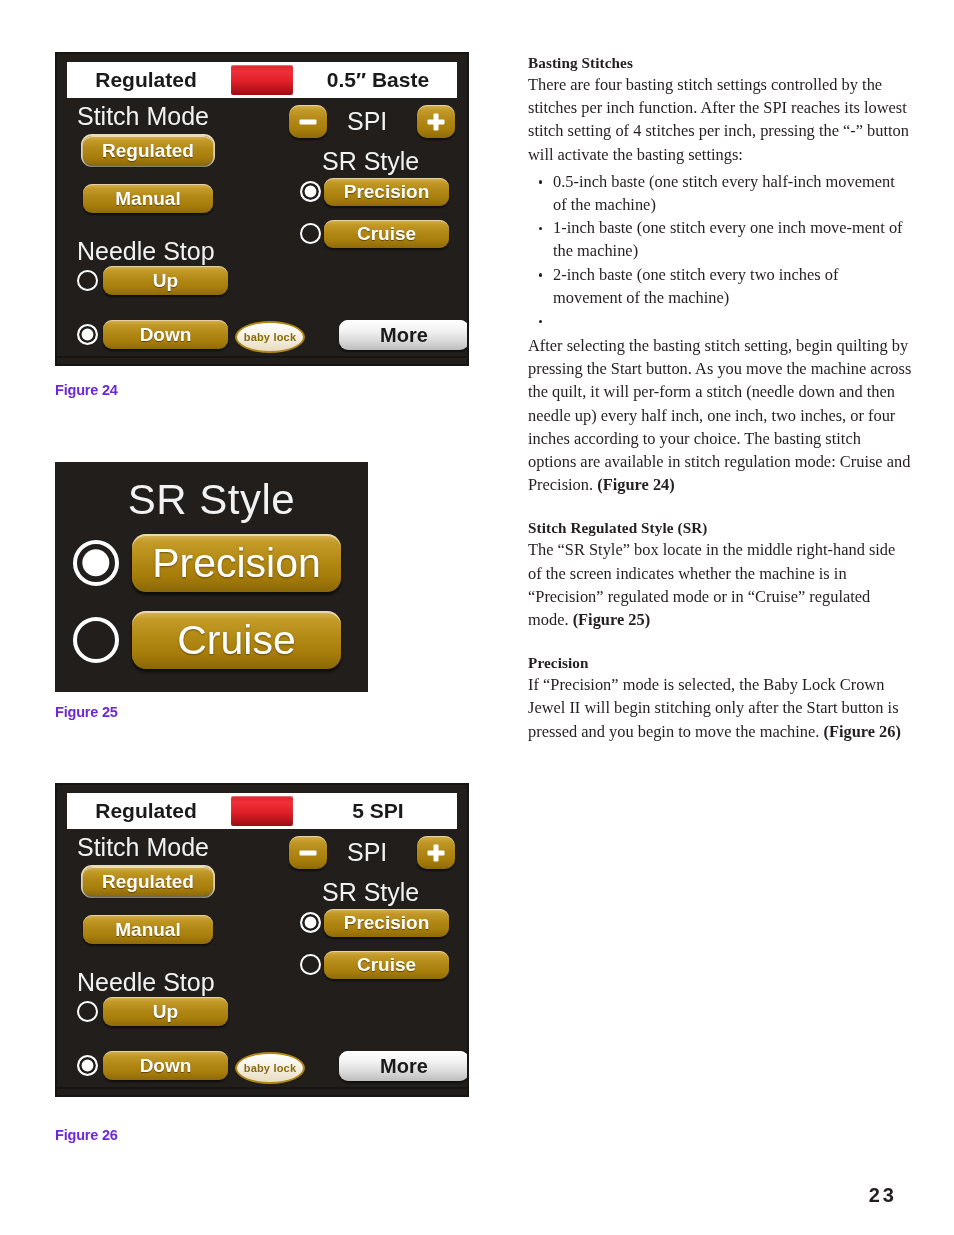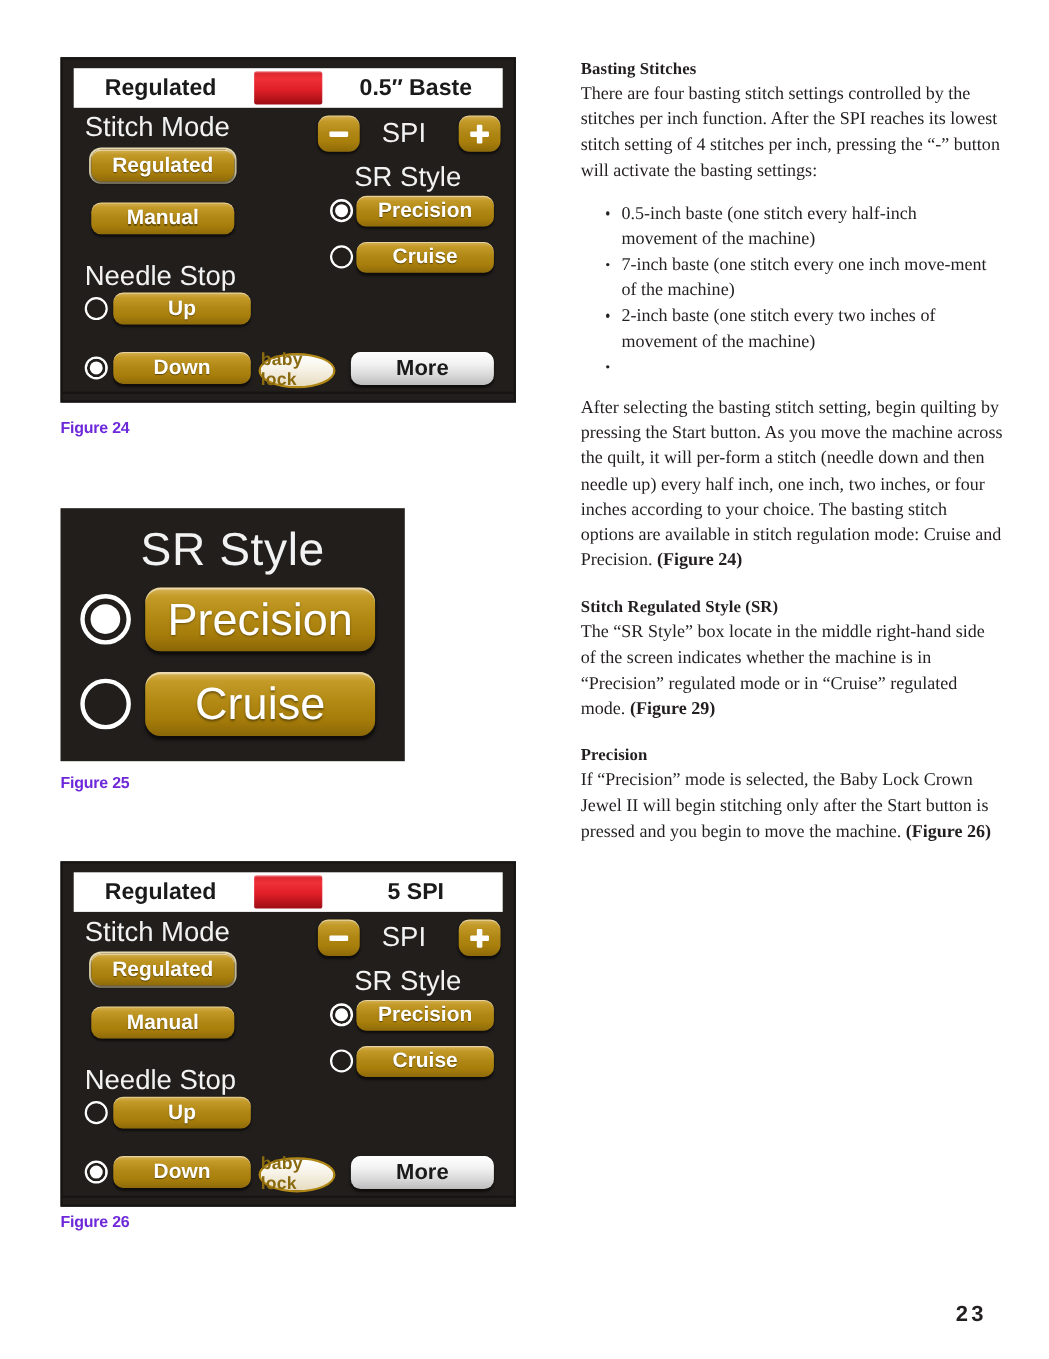--- a/index.html
+++ b/index.html
@@ -25,7 +25,7 @@
   .rt-p { font-family:"Liberation Serif", serif; font-size:16.4px; line-height:23.2px;
           margin:0; text-align:left; }
   .rt-gap { height:21px; }
-  .bullets { margin:16px; padding:0; list-style:none; }
+  .bullets { margin:4px; padding:0; list-style:none; }
   .bullets li {
     font-family:"Liberation Serif", serif; font-size:16.4px; line-height:23.2px;
     padding-left:21px; position:relative; text-indent:0;

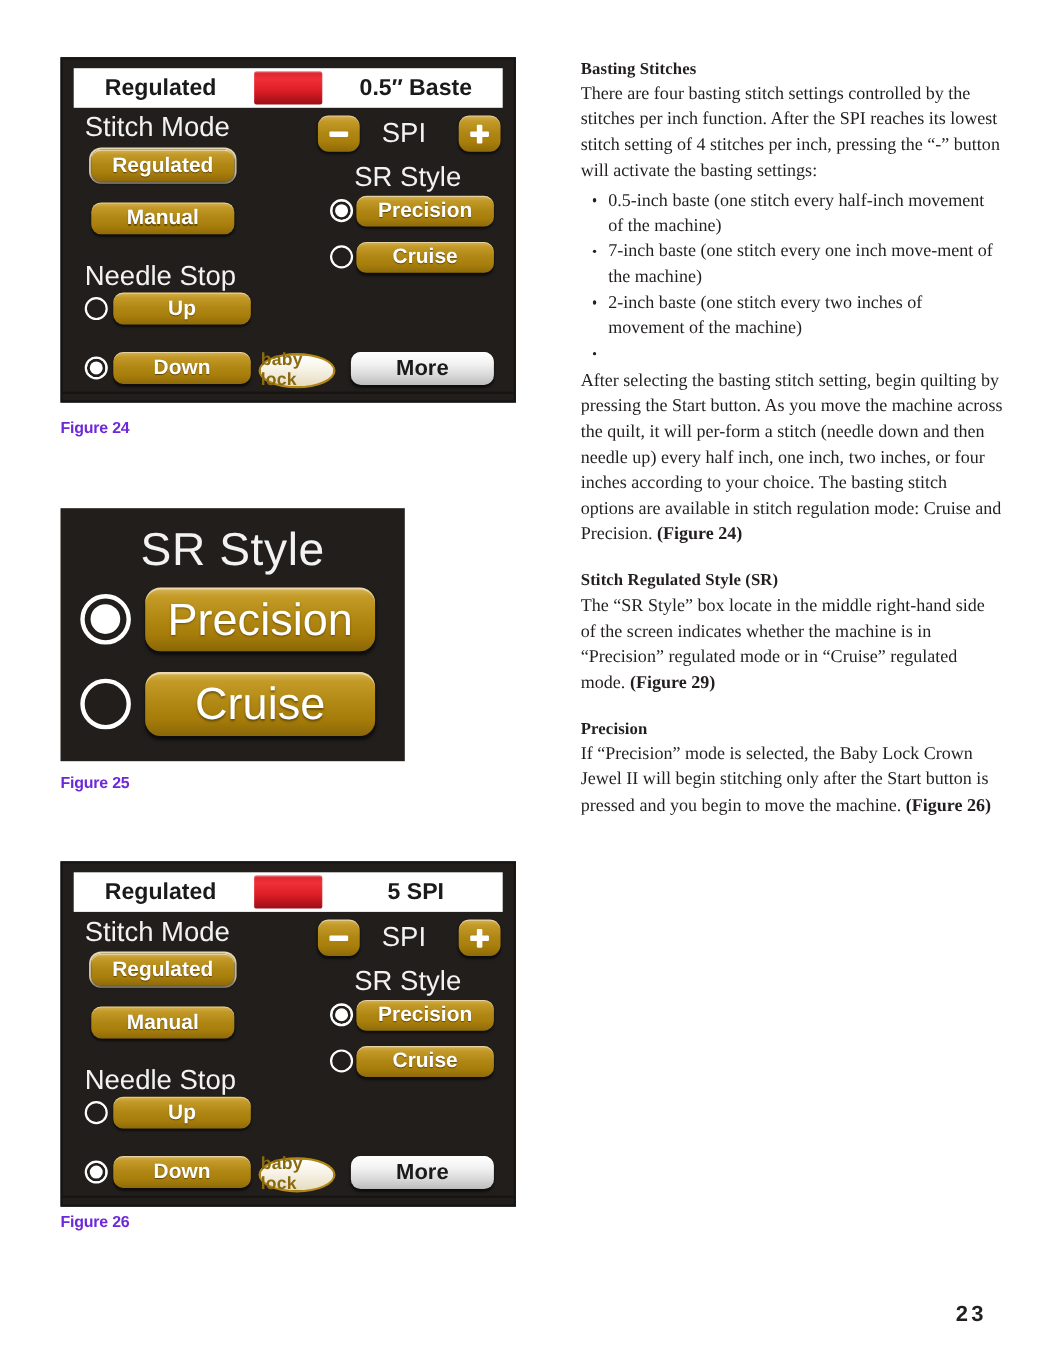--- a/index.html
+++ b/index.html
@@ -316,7 +316,7 @@
       </li>
       <li>
         <span class="bdot"></span>
-        <span>7-inch baste (one stitch every one inch move-ment of the machine)</span>
+        <span>1-inch baste (one stitch every one inch move-ment of the machine)</span>
       </li>
       <li>
         <span class="bdot"></span>

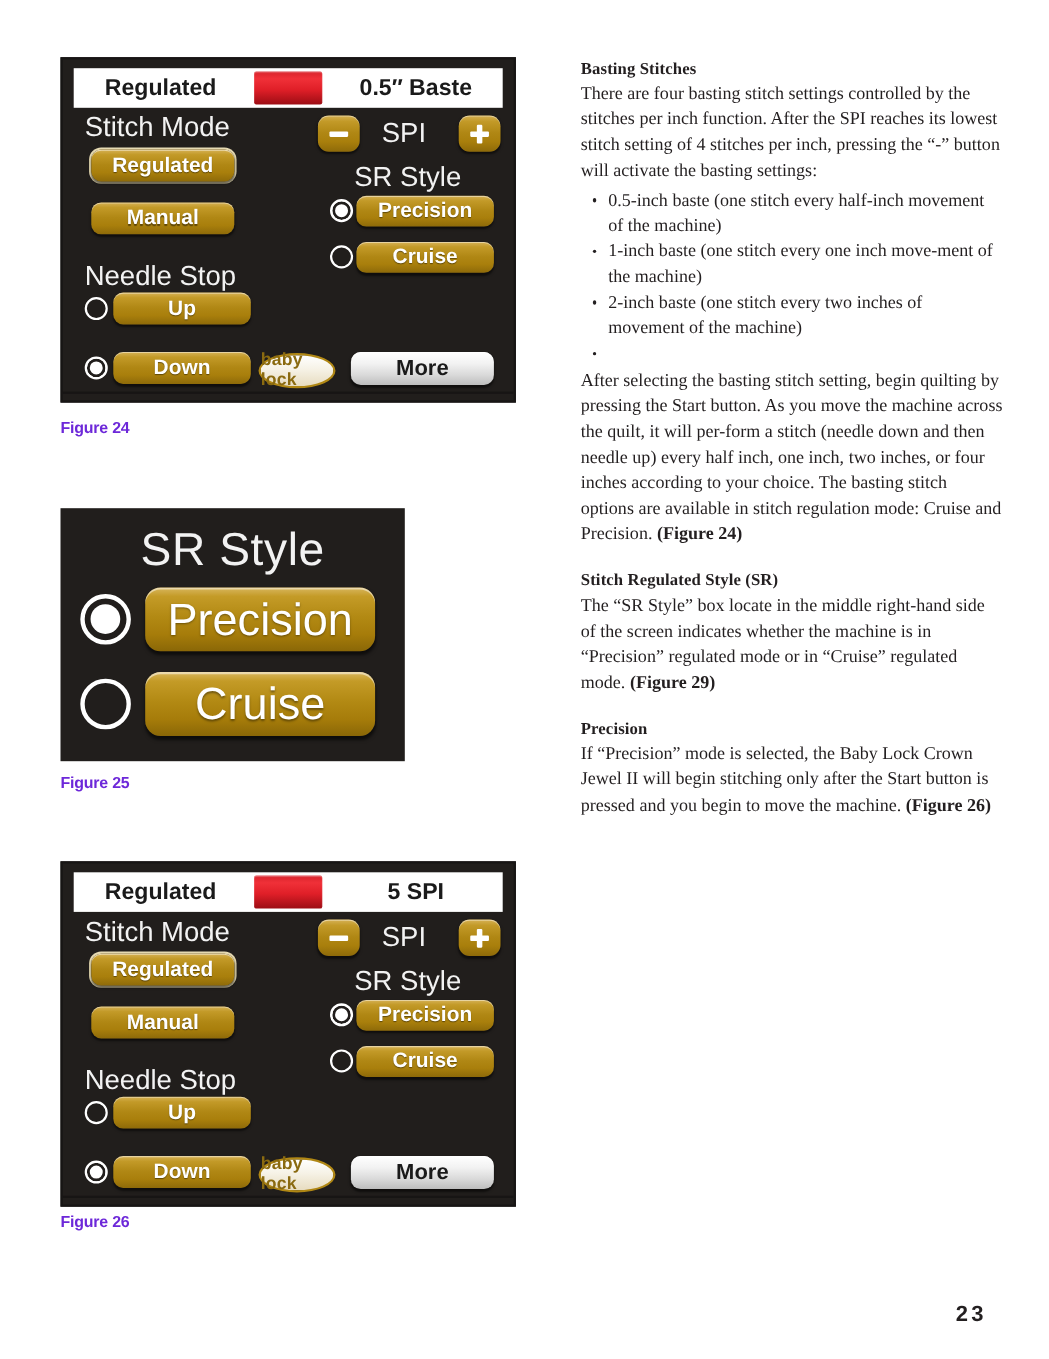--- a/index.html
+++ b/index.html
@@ -155,7 +155,7 @@
   }
   .bl-logo span {
     font-family:"Liberation Sans", sans-serif;
-    font-weight:bold; font-size:16px; color:#8a6a10; letter-spacing:.2px;
+    font-weight:bold; font-size:11px; color:#8a6a10; letter-spacing:.2px;
   }
 
   

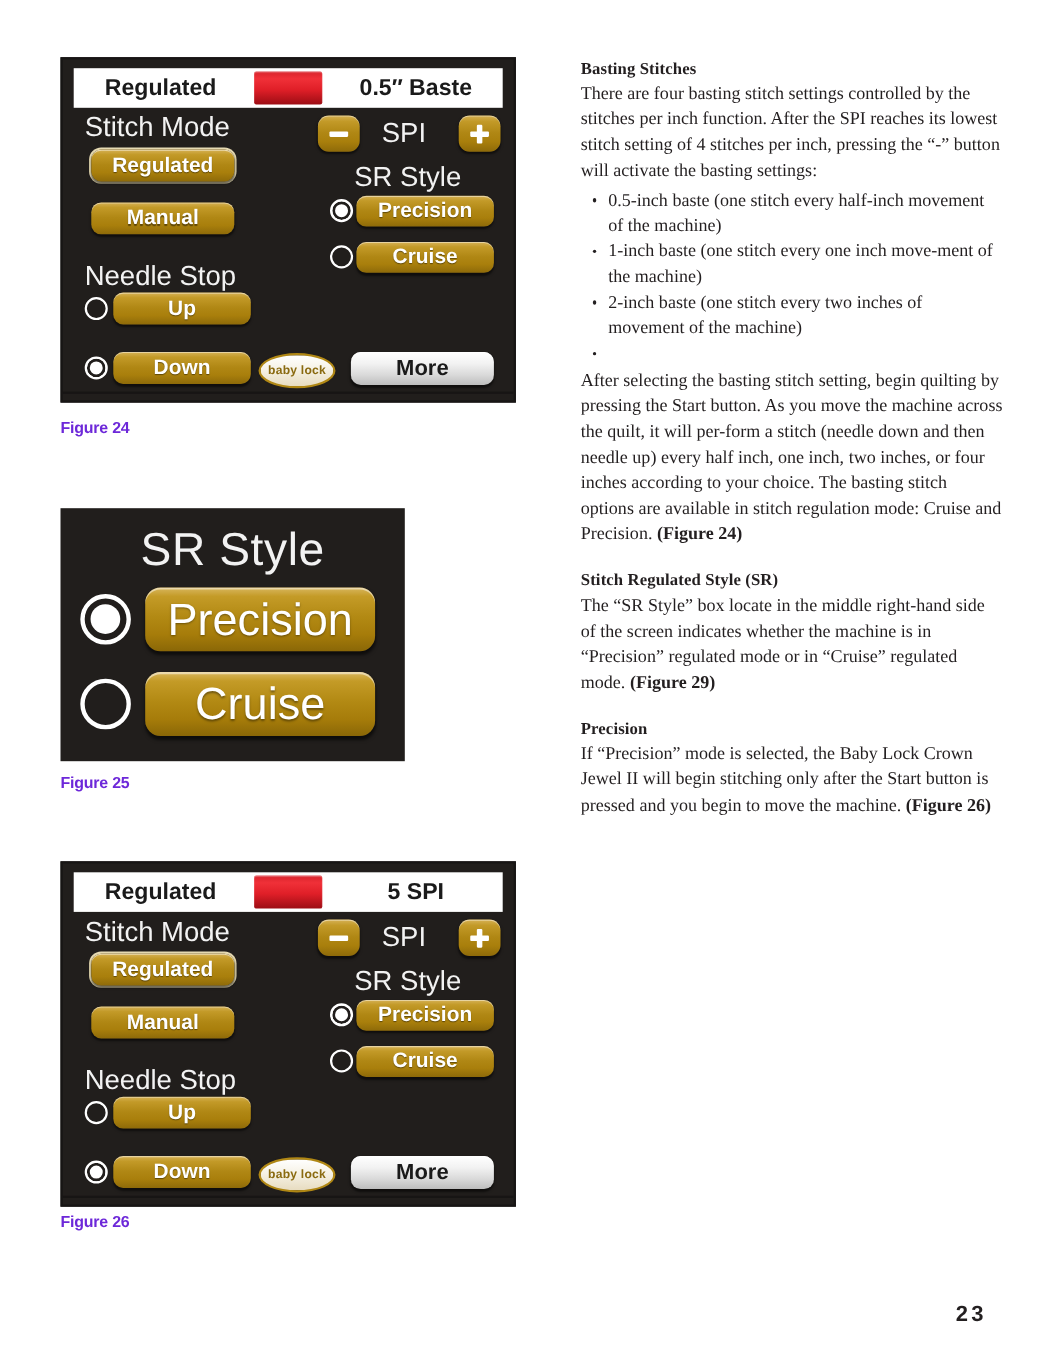--- a/index.html
+++ b/index.html
@@ -105,7 +105,7 @@
     color:#1a1a1a;
     font-family:"Liberation Sans", sans-serif;
     font-weight:bold;
-    display:flex; align-items:center; justify-content:center;
+    display:flex; align-items:center; justify-content:center;margin-left:20px;
   }
 
   

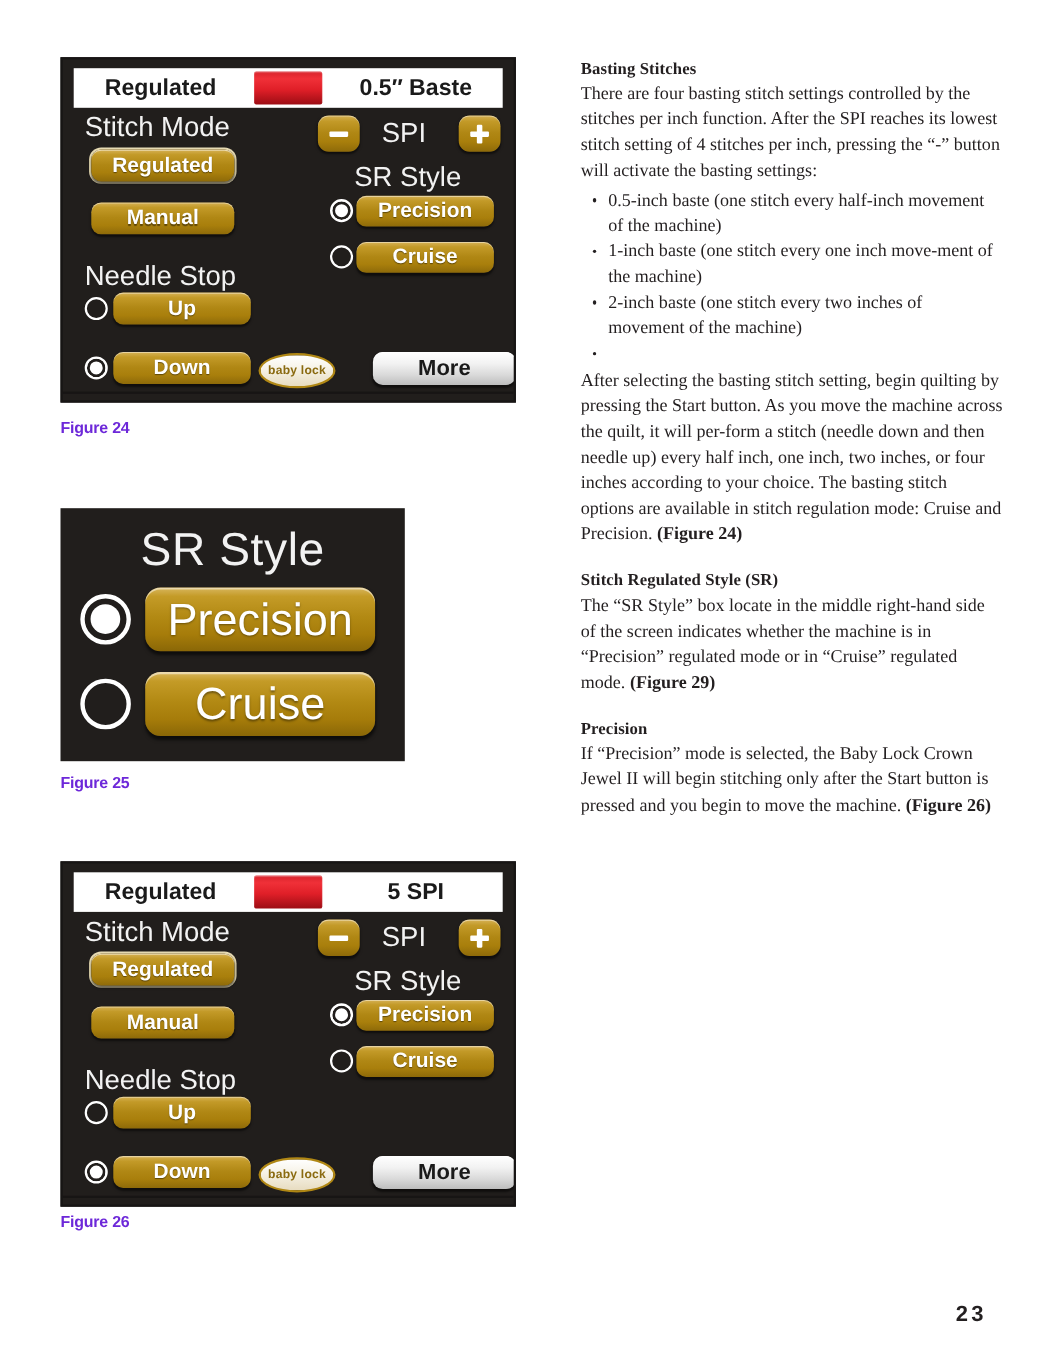--- a/index.html
+++ b/index.html
@@ -334,7 +334,7 @@
     <div class="rt-gap"></div>
 
     <div class="rt-h">Stitch Regulated Style (SR)</div>
-    <p class="rt-p"><span>The “SR Style” box locate in the middle right-hand side of the screen indicates whether the machine is in “Precision” regulated mode or in “Cruise” regulated mode.  </span><span class="bold-inline">(Figure 29)</span></p>
+    <p class="rt-p"><span>The “SR Style” box locate in the middle right-hand side of the screen indicates whether the machine is in “Precision” regulated mode or in “Cruise” regulated mode.  </span><span class="bold-inline">(Figure 25)</span></p>
 
     <div class="rt-gap"></div>
 

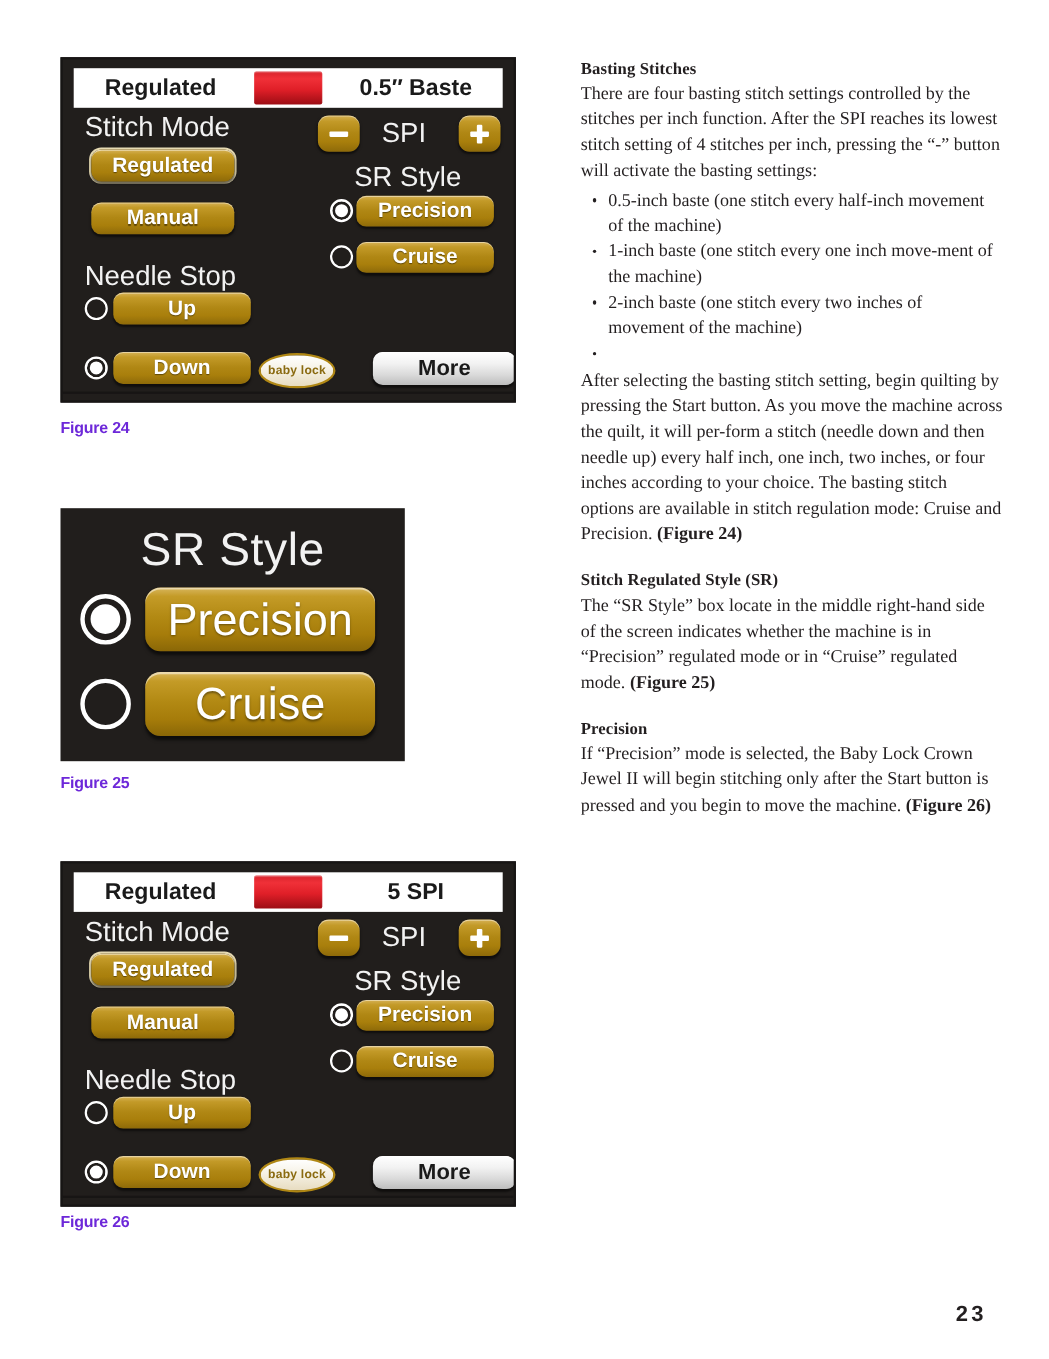--- a/index.html
+++ b/index.html
@@ -300,7 +300,7 @@
 
       <div class="silver" style="position:absolute;left:262px;top:266px;width:130px;height:30px;font-size:20px;">More</div>
     </div>
-    <div class="fig-cap" style="margin-top:6px;">Figure 26</div>
+    <div class="fig-cap" style="margin-top:30px;">Figure 26</div>
 
   </div>
 

